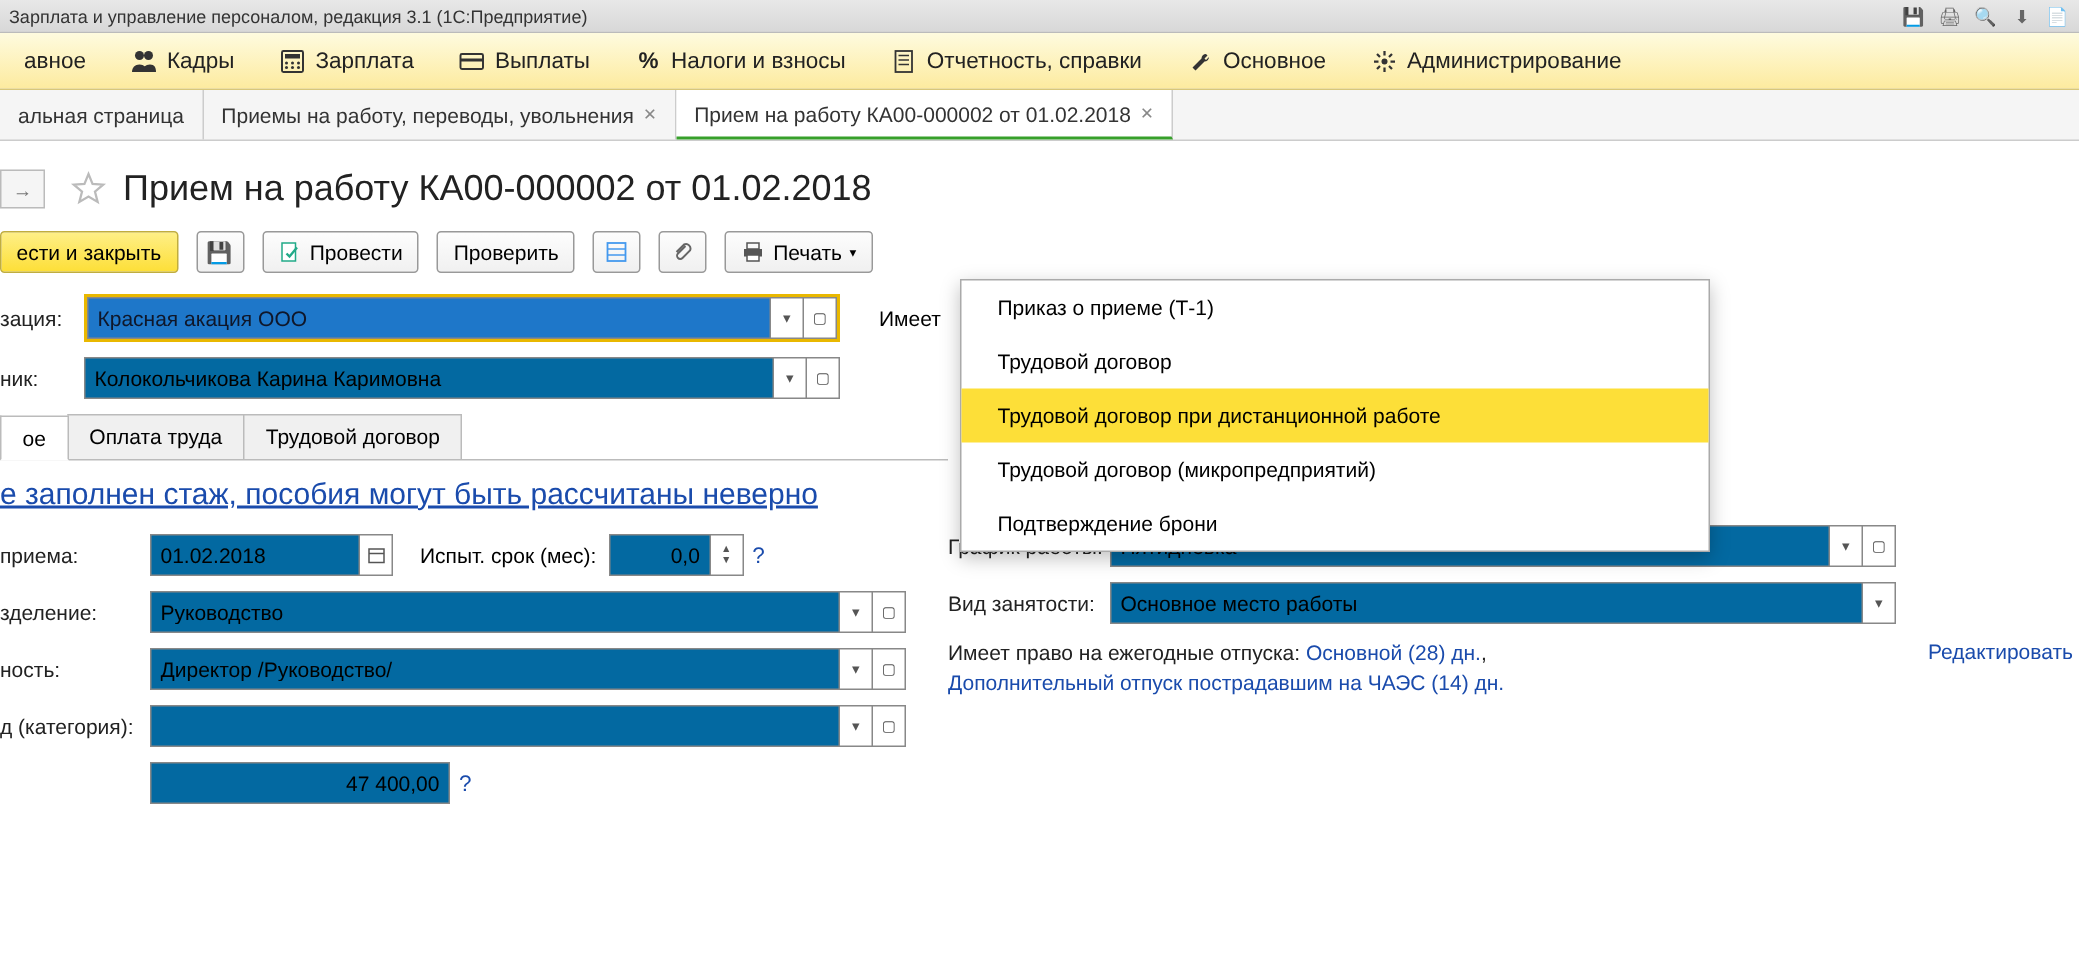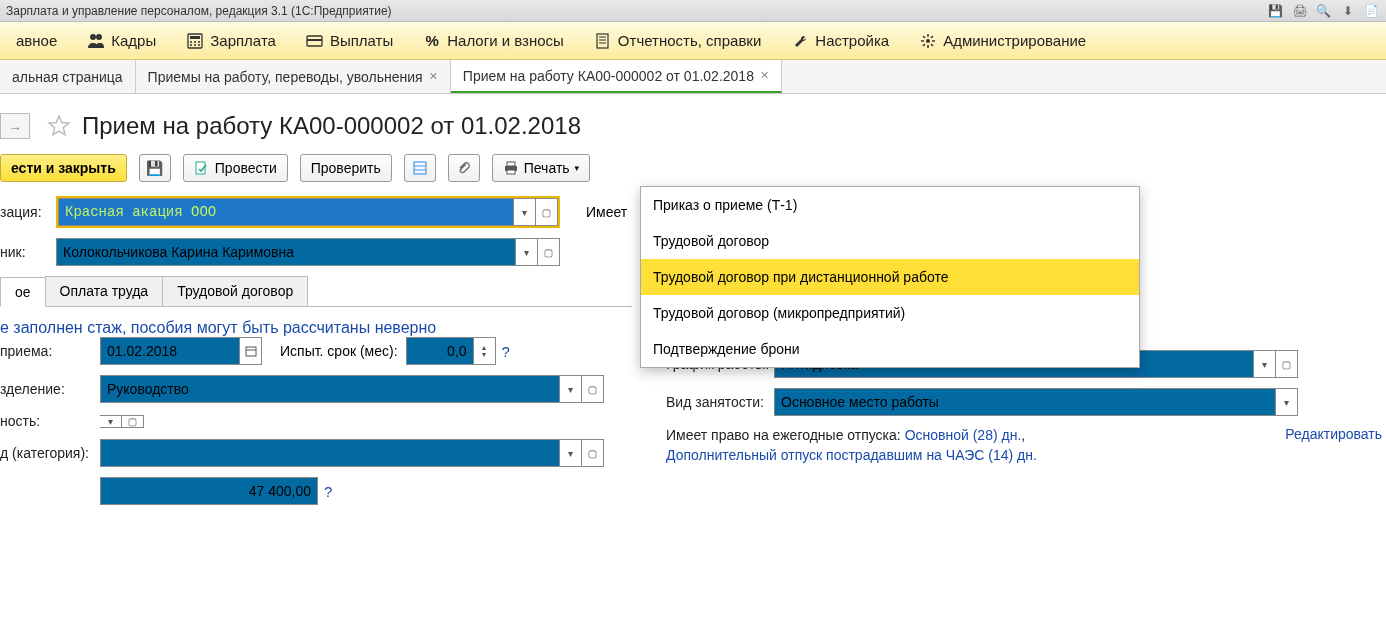--- a/index.html
+++ b/index.html
@@ -150,7 +150,7 @@
           <path d="M12 3a3 3 0 0 0-3 3l-6 6 2 2 6-6a3 3 0 0 0 3-3l-2 2-1-1 2-2z" fill="#333"></path>
         </svg>
     </span>
-    <span>Настройка</span>
+    <span>Основное</span>
   </div>
   <div class="nav-item">
     <span class="nav-icon">

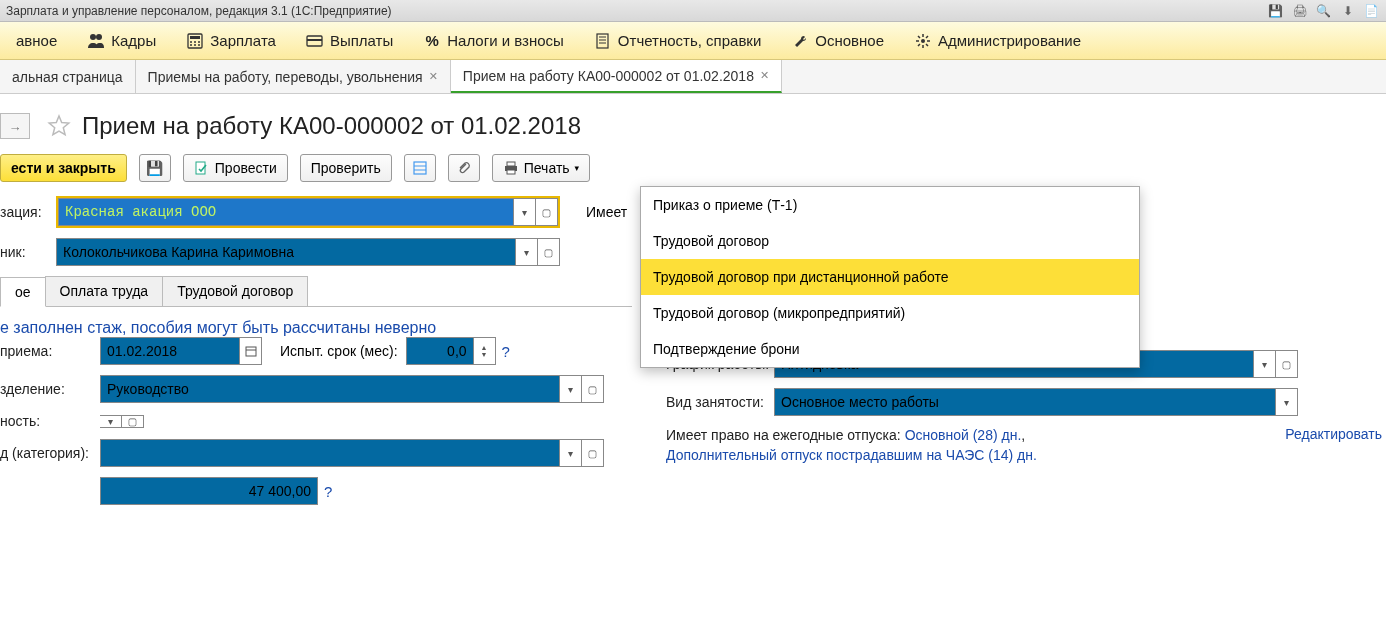--- a/index.html
+++ b/index.html
@@ -35,7 +35,7 @@
   
   .toolbar { display:flex; gap:12px; align-items:center; padding: 0 0 14px 0; position: relative; }
   .btn { border: 1px solid #999; background: linear-gradient(#fdfdfd,#f0f0f0); padding: 4px 10px; height: 28px; display:flex; align-items:center; gap:5px; cursor:pointer; font-size:14px; border-radius:3px;}
-  .btn.primary { background: linear-gradient(#feef87,#fddf38); border:1px solid #c0ad3f; font-weight:700; }
+  .btn.primary { background: linear-gradient(#feef87,#fddf38); border:1px solid #c0ad3f; font-weight:400; }
   .btn .ic { width:16px; height:16px; display:inline-flex; align-items:center; justify-content:center; }
   .btn.icon-only { width:32px; justify-content:center; padding:0; }
 

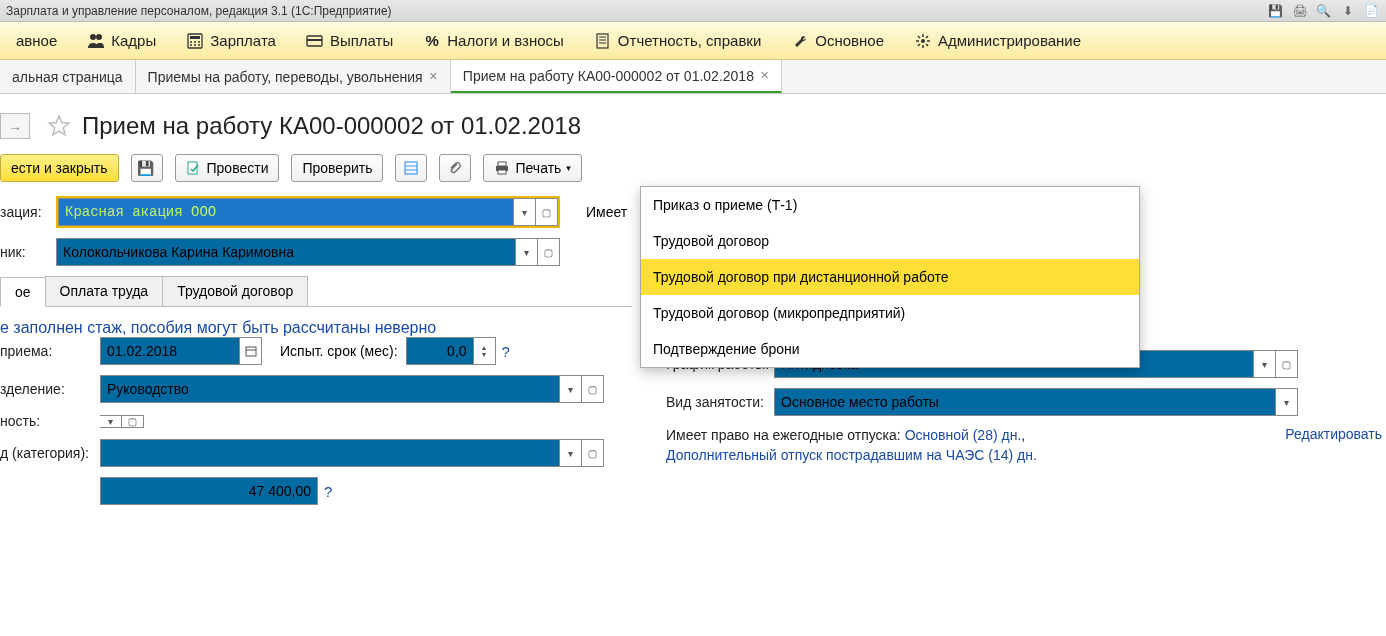--- a/index.html
+++ b/index.html
@@ -46,7 +46,7 @@
   .label.r { width: 108px; }
   .input-group { display:flex; align-items:stretch; }
   .input { border:1px solid #888; height:28px; padding: 2px 6px; font-size:14px; background:#0369a1; }
-  .input.selected { background:#1e77c9; color:#bef264;font-family:Liberation Mono, monospace; }
+  .input.selected { background:#1e77c9; color:#0f172a; }
   .input-btn { width:22px; border:1px solid #888; border-left:none; background:#fff; display:flex; align-items:center; justify-content:center; font-size:10px; color:#555; cursor:pointer; }
   .org-group { border:2px solid #e9b800; display:flex; }
 

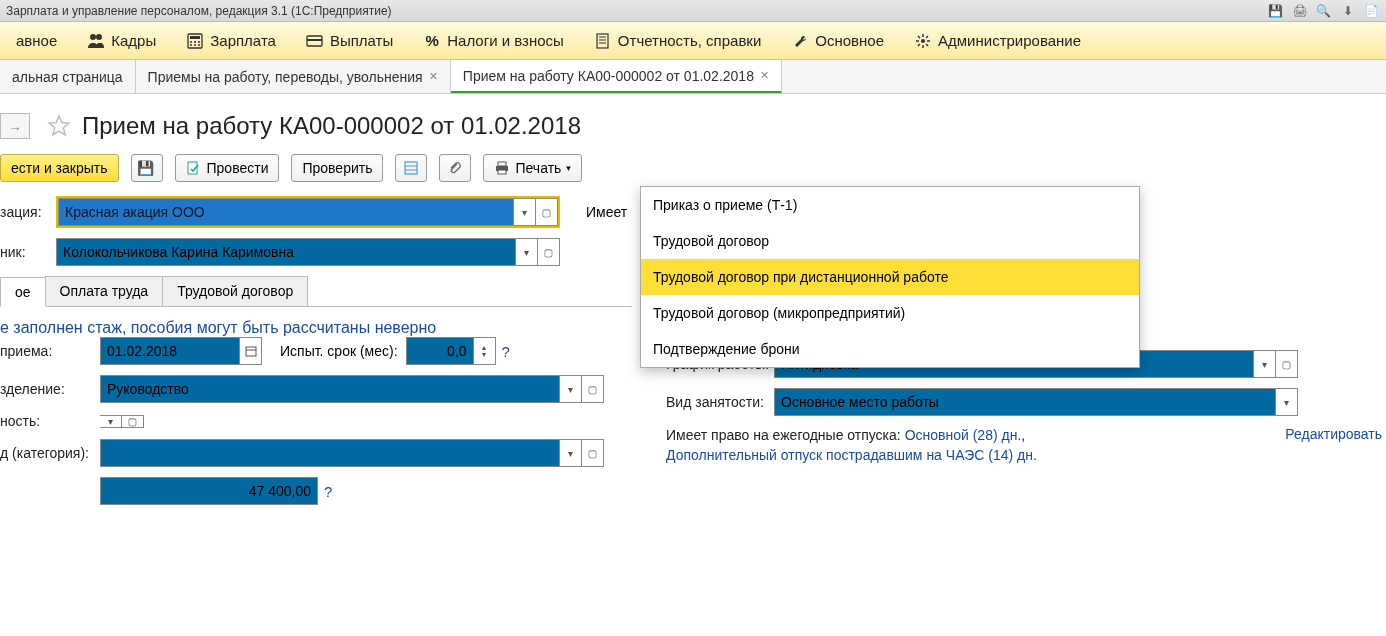--- a/index.html
+++ b/index.html
@@ -69,7 +69,7 @@
 
   
   .print-menu { position:absolute; top:32px; left:640px; width:500px; background:#fff; border:1px solid #aaa; box-shadow:0 4px 12px rgba(0,0,0,.25); z-index:10; }
-  .pm-item { padding:10px 12px; font-size:14px; cursor:pointer; }
+  .pm-item { padding:10px 24px; font-size:14px; cursor:pointer; }
   .pm-item.hover { background:#fddf38; }
 
   svg { display:block; }

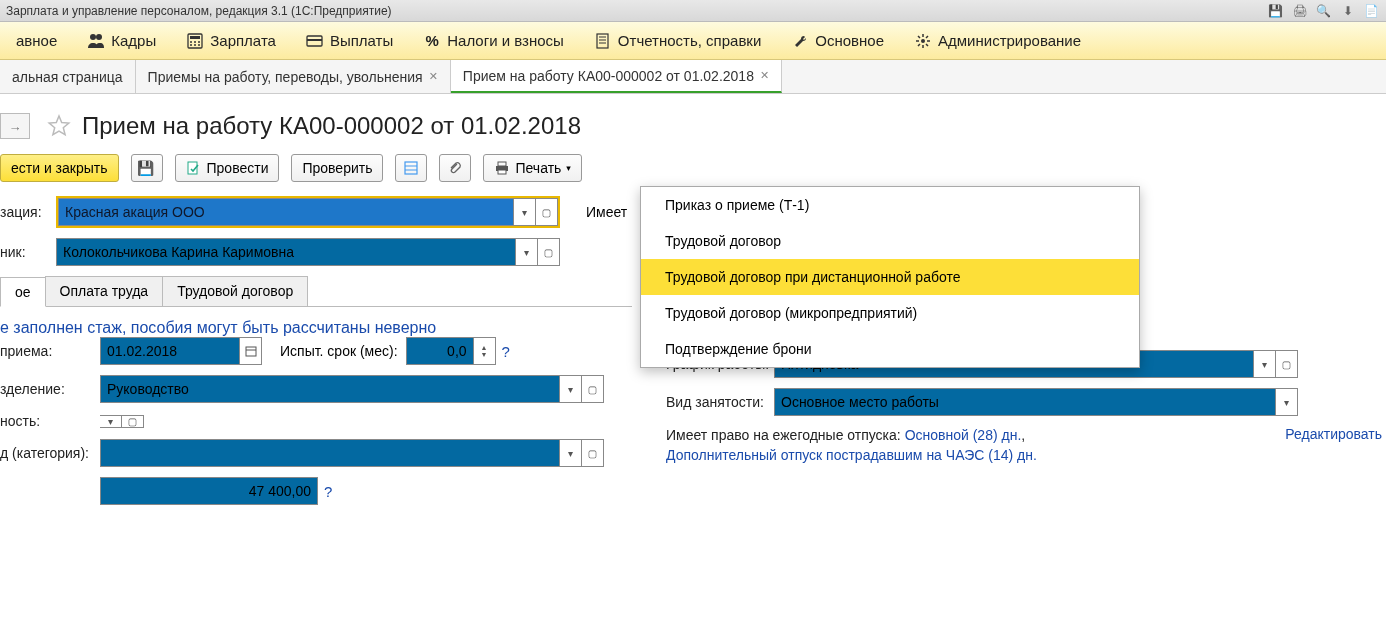--- a/index.html
+++ b/index.html
@@ -50,7 +50,7 @@
   .input-btn { width:22px; border:1px solid #888; border-left:none; background:#fff; display:flex; align-items:center; justify-content:center; font-size:10px; color:#555; cursor:pointer; }
   .org-group { border:2px solid #e9b800; display:flex; }
 
-  .columns { display:flex; gap:34px; }
+  .columns { display:flex; }
   .col-l { width: 632px; }
   .col-r { flex:1; }
 

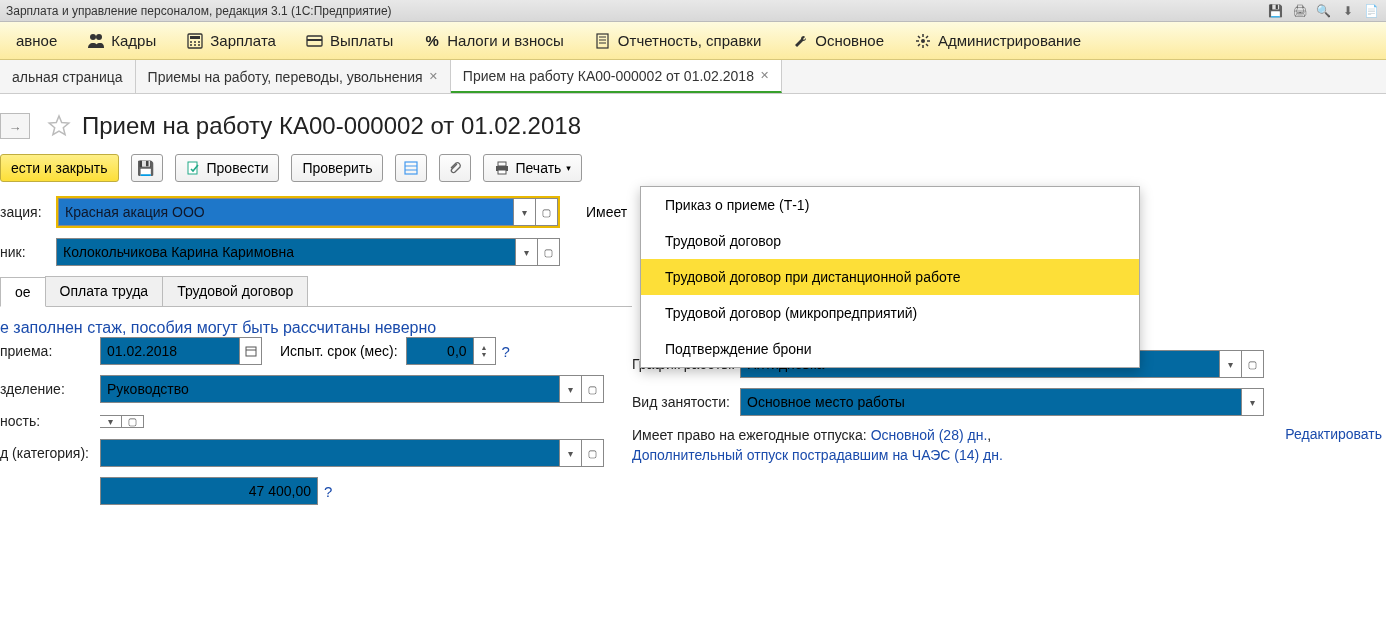--- a/index.html
+++ b/index.html
@@ -59,7 +59,7 @@
   .prop-tab { padding:6px 14px; border:1px solid #bbb; border-bottom:none; background:#f0f0f0; font-size:14px; cursor:pointer; margin-right:-1px;}
   .prop-tab.active { background:#fff; position:relative; top:1px; border-bottom:1px solid #fff;}
 
-  .warning-link { color:#1a4bac; font-size:16px; cursor:pointer; display:inline-block; }
+  .warning-link { color:#1a4bac; text-decoration:underline; font-size:20px; cursor:pointer; margin-bottom:14px; display:inline-block; }
 
   .spin { text-align:right; width:68px; }
   .help { color:#1a4bac; cursor:pointer; margin-left:6px; font-size:15px; }

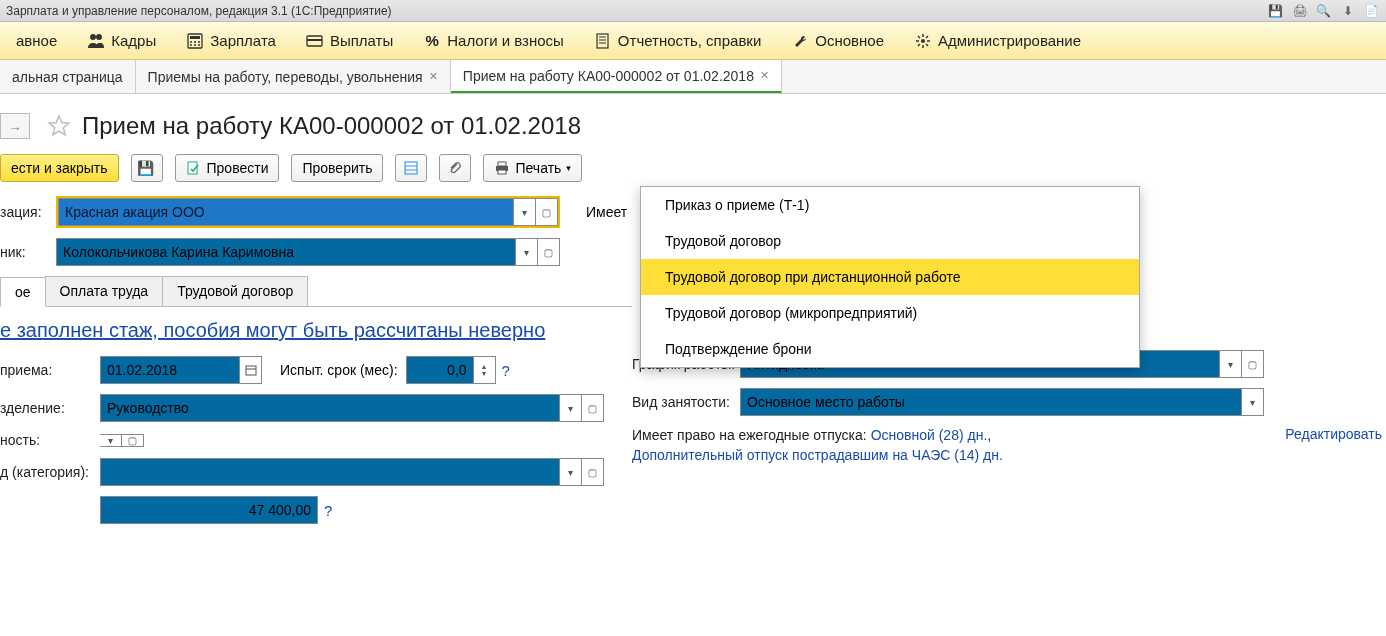--- a/index.html
+++ b/index.html
@@ -314,6 +314,7 @@
         <div class="form-row">
           <div class="label" style="width:100px;">ность:</div>
           <div class="input-group" style="flex:1;">
+            <input class="input" style="width: 460px;" value="Директор /Руководство/">
             <div class="input-btn">▾</div>
             <div class="input-btn">▢</div>
           </div>

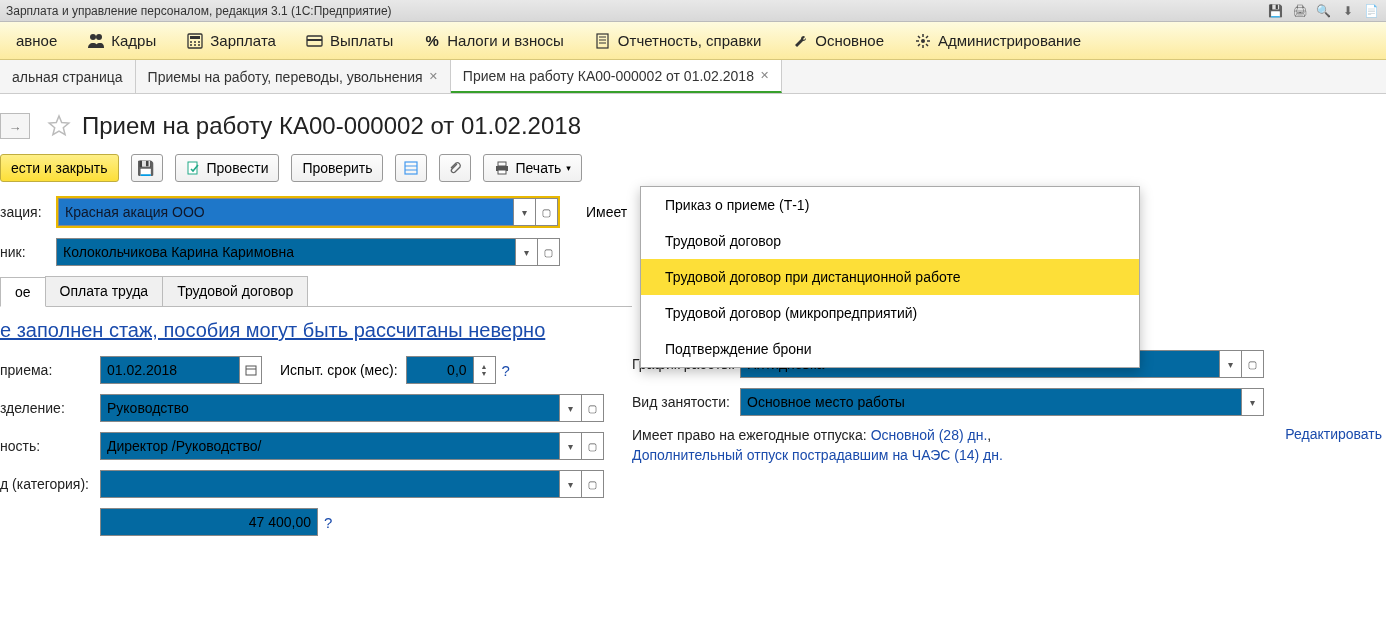--- a/index.html
+++ b/index.html
@@ -332,7 +332,7 @@
         <div class="form-row">
           <div class="label" style="width:100px;"></div>
           <div class="input-group">
-            <input class="input" style="width: 218px; text-align: right;" value="47 400,00">
+            <input class="input" style="width: 200px; text-align: right;" value="47 400,00">
           </div>
           <span class="help">?</span>
         </div>

